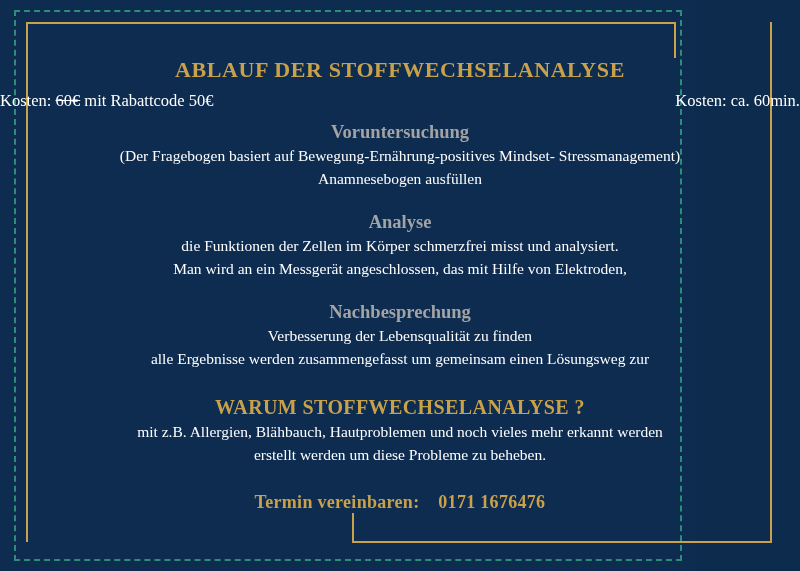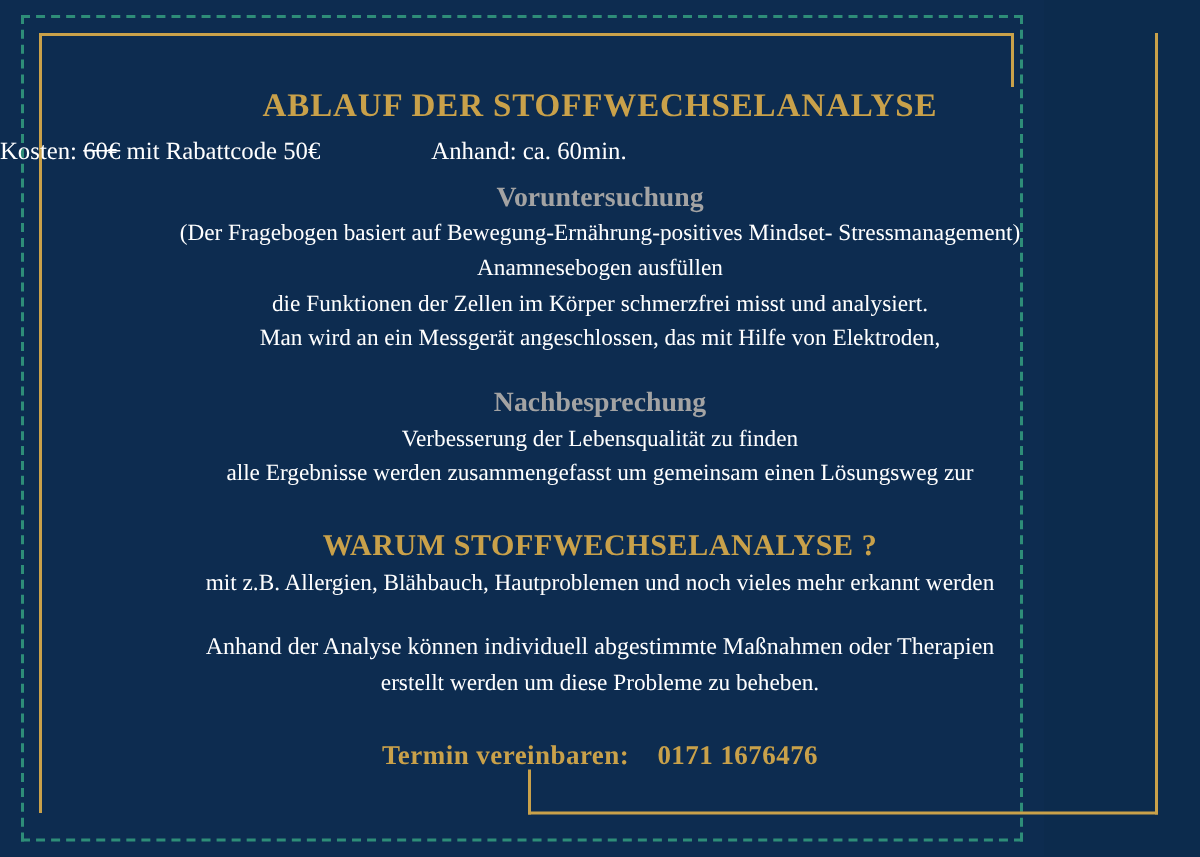--- a/index.html
+++ b/index.html
@@ -95,7 +95,7 @@
     font-size: 16.5px;
     color: #ffffff;
     display: flex;
-    justify-content: flex-start;
+    justify-content: space-between;
     gap: 74px;
   }
   .price-row .strike {

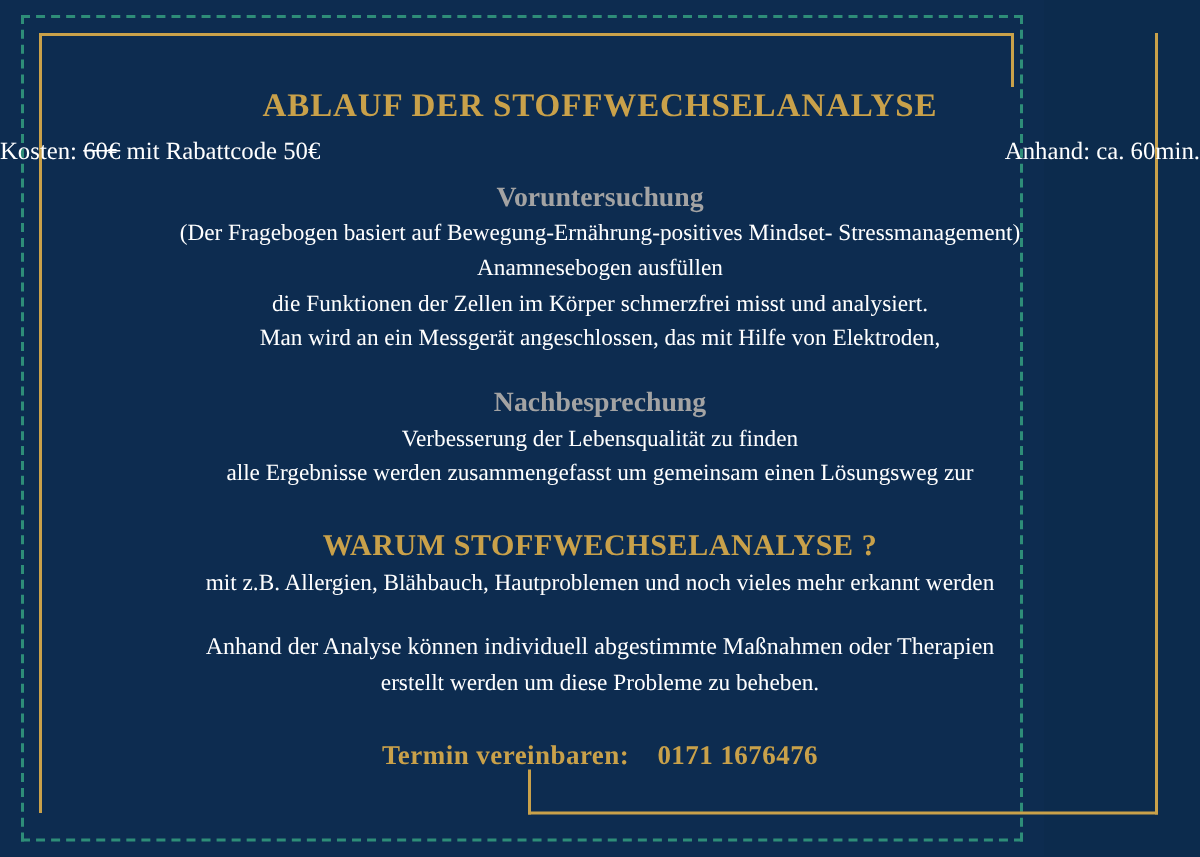--- a/index.html
+++ b/index.html
@@ -156,7 +156,7 @@
         <span class="strike">60€</span>
         <span>mit Rabattcode 50€</span>
       </div>
-      <div>Anhand: ca. 60min.</div>
+      <div>Kosten: ca. 60min.</div>
     </div>
 
     <div class="section-head">Voruntersuchung</div>

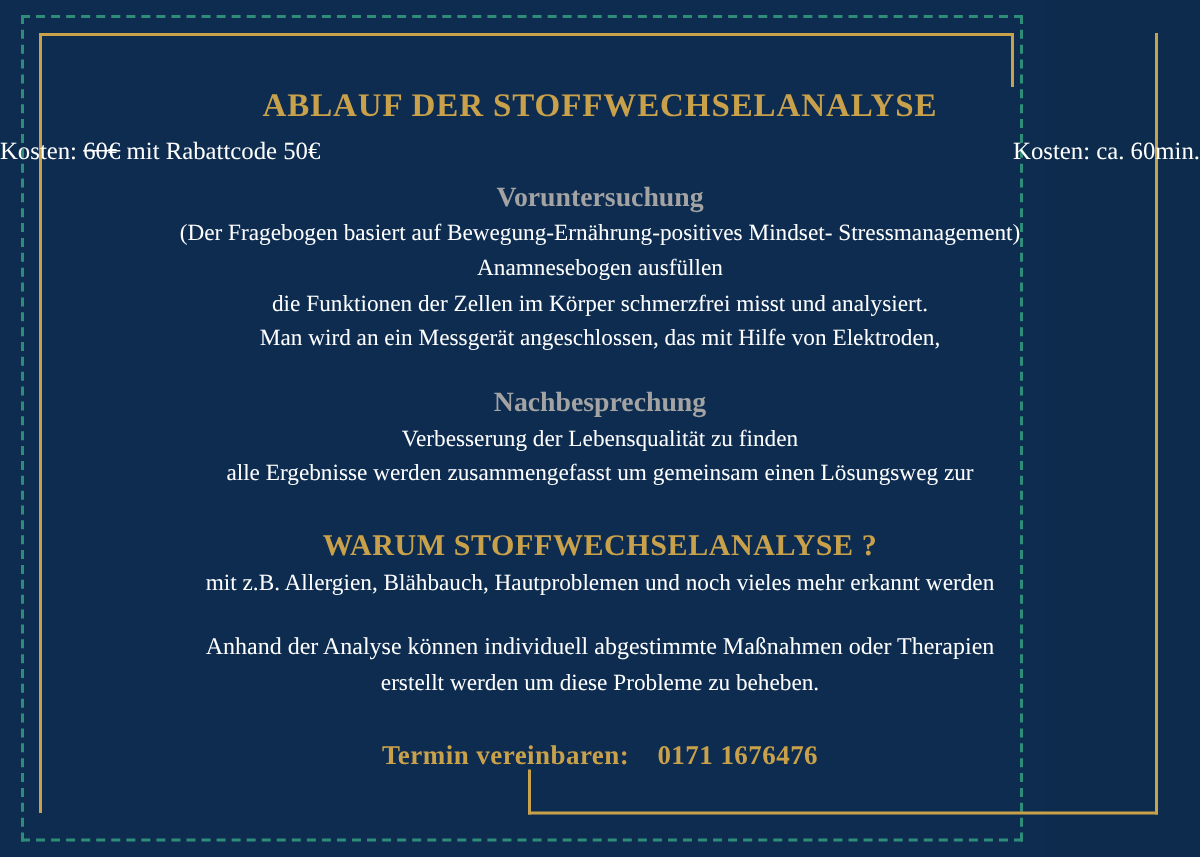--- a/index.html
+++ b/index.html
@@ -163,6 +163,7 @@
     <div class="body-line">(Der Fragebogen basiert auf Bewegung-Ernährung-positives Mindset- Stressmanagement)</div>
     <div class="body-line">Anamnesebogen ausfüllen</div>
 
+    <div class="section-head sp2">Analyse</div>
     <div class="body-line">die Funktionen der Zellen im Körper schmerzfrei misst und analysiert.</div>
     <div class="body-line">Man wird an ein Messgerät angeschlossen, das mit Hilfe von Elektroden,</div>
 

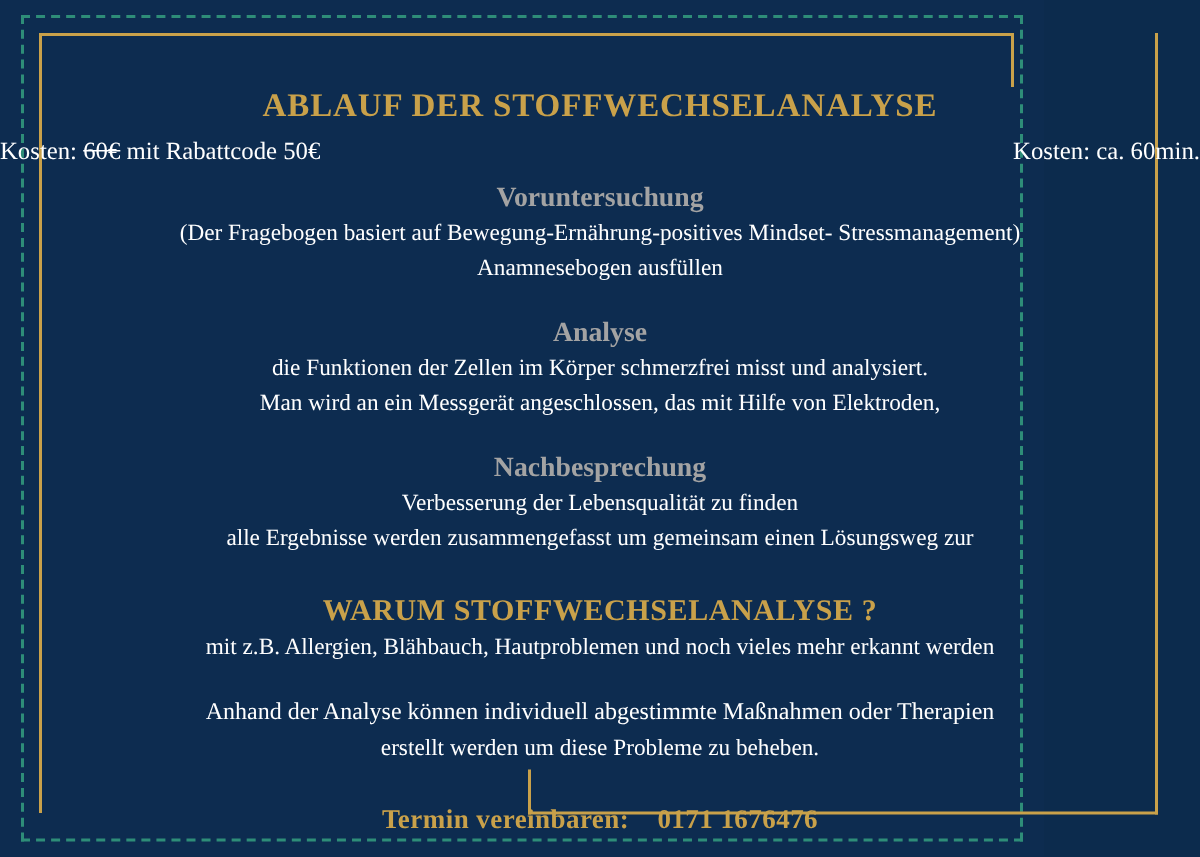--- a/index.html
+++ b/index.html
@@ -175,7 +175,6 @@
 
     <div class="body-line">mit z.B. Allergien, Blähbauch, Hautproblemen und noch vieles mehr erkannt werden</div>
 
-    <div class="para second">Anhand der Analyse können individuell abgestimmte Maßnahmen oder Therapien</div>
     <div class="body-line">erstellt werden um diese Probleme zu beheben.</div>
 
     <div class="contact">

